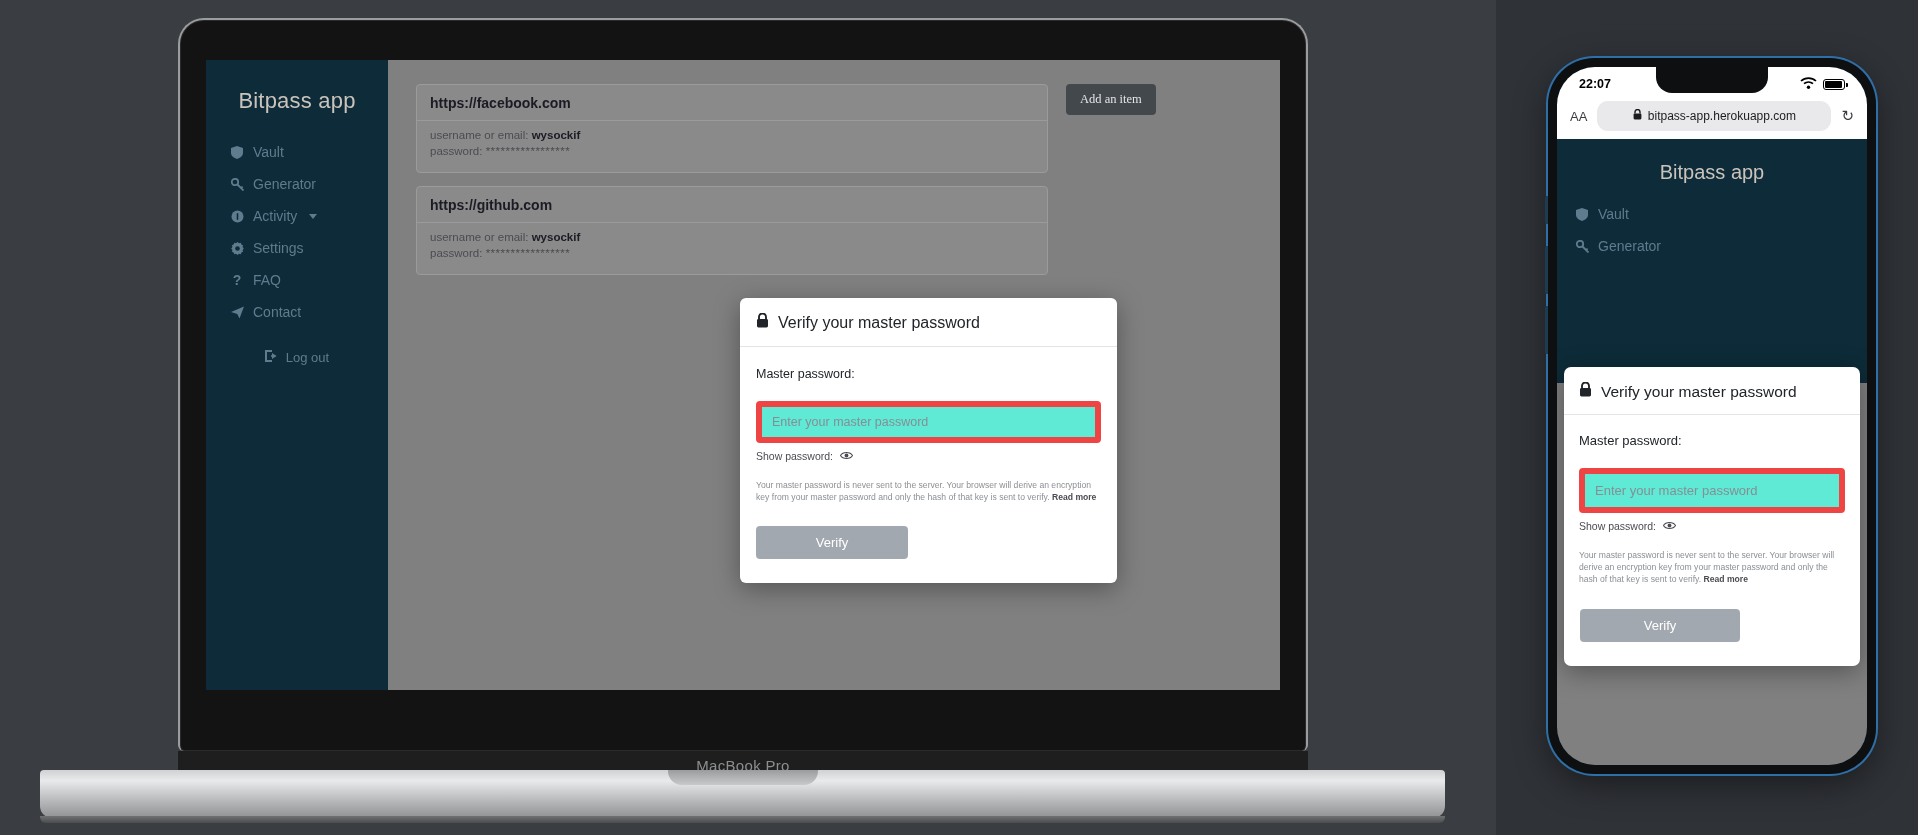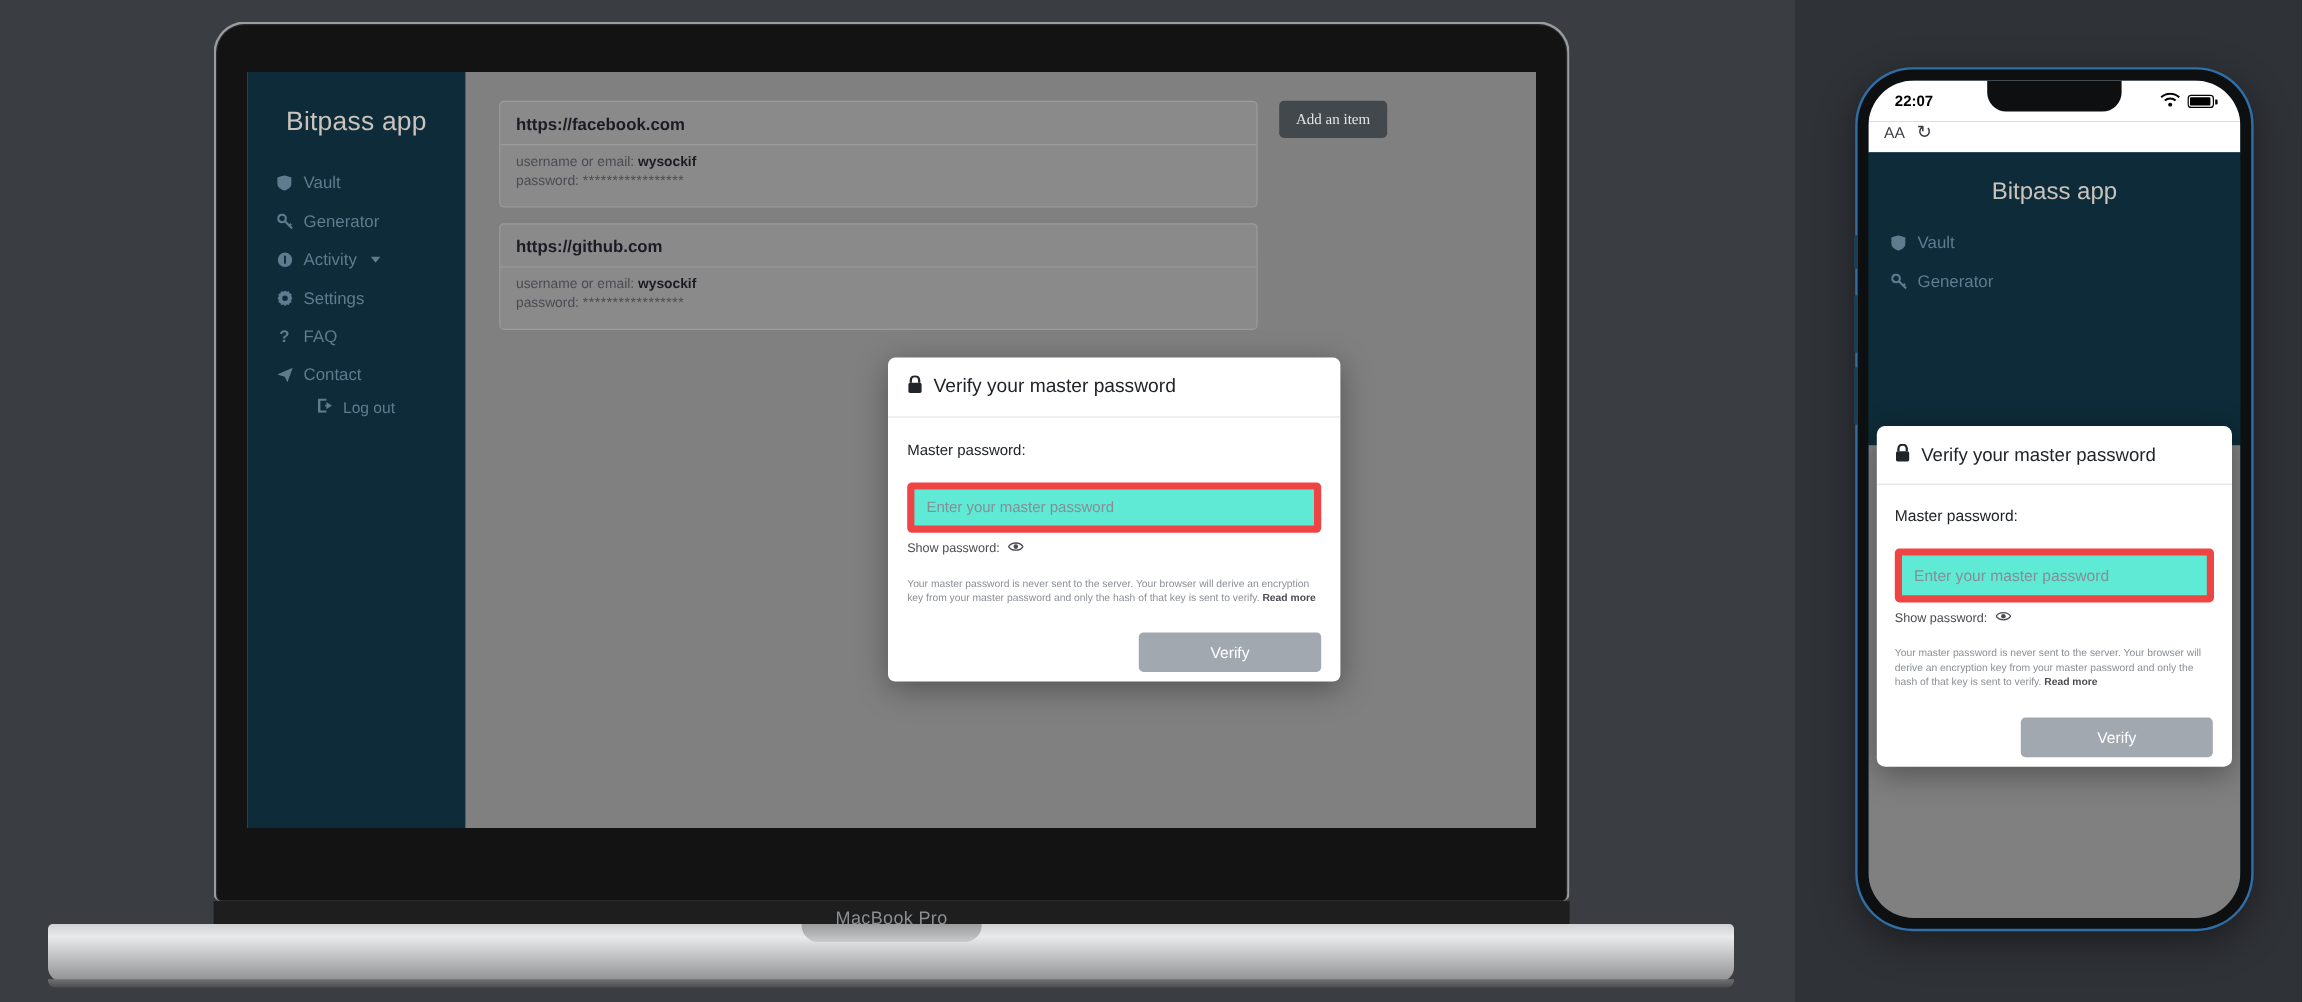--- a/index.html
+++ b/index.html
@@ -504,6 +504,15 @@
 
     <div class="phone-urlbar">
       <span class="aa-btn">AA</span>
+      <span class="url-pill">
+        <span>
+          <svg width="9" height="11" viewBox="0 0 9 11">
+              <path d="M2 4.5 V3 A2.5 2.5 0 0 1 7 3 V4.5" fill="none" stroke="#1c1c1e" stroke-width="1.4"></path>
+              <rect x=".6" y="4.4" width="7.8" height="6" rx="1.1" fill="#1c1c1e"></rect>
+            </svg>
+        </span>
+        <span>bitpass-app.herokuapp.com</span>
+      </span>
       <span class="reload-btn">↻</span>
     </div>
 

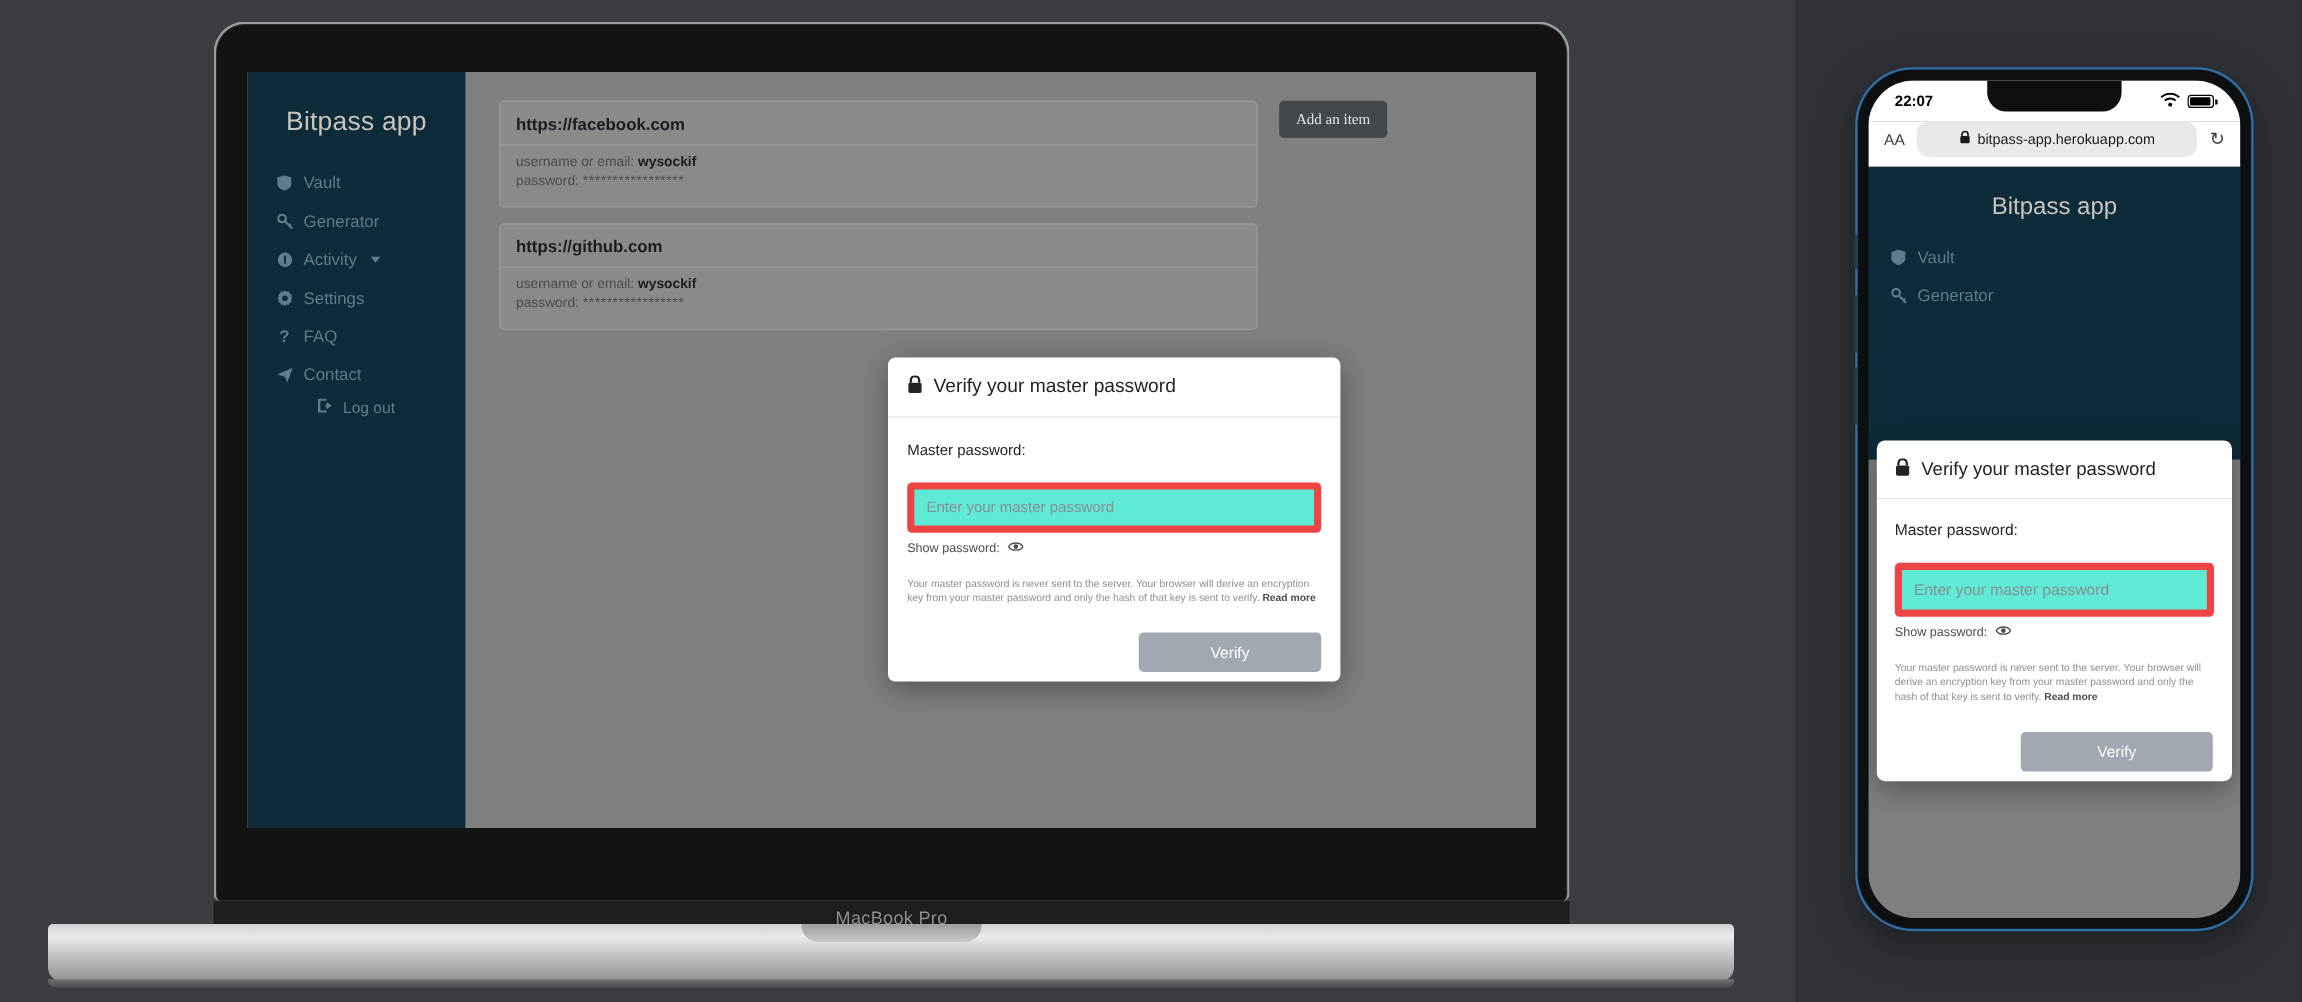--- a/index.html
+++ b/index.html
@@ -106,7 +106,7 @@
   .caret { margin-left: 3px; border-left: 4px solid transparent; border-right: 4px solid transparent; border-top: 5px solid #5f7c8e; display: inline-block; }
   .logout {
     display: flex; align-items: center; justify-content: center;
-    gap: 8px; margin-top: 4px;
+    gap: 8px; margin-top: 22px;
     color: #5f7c8e; font-size: 13px;
   }
 

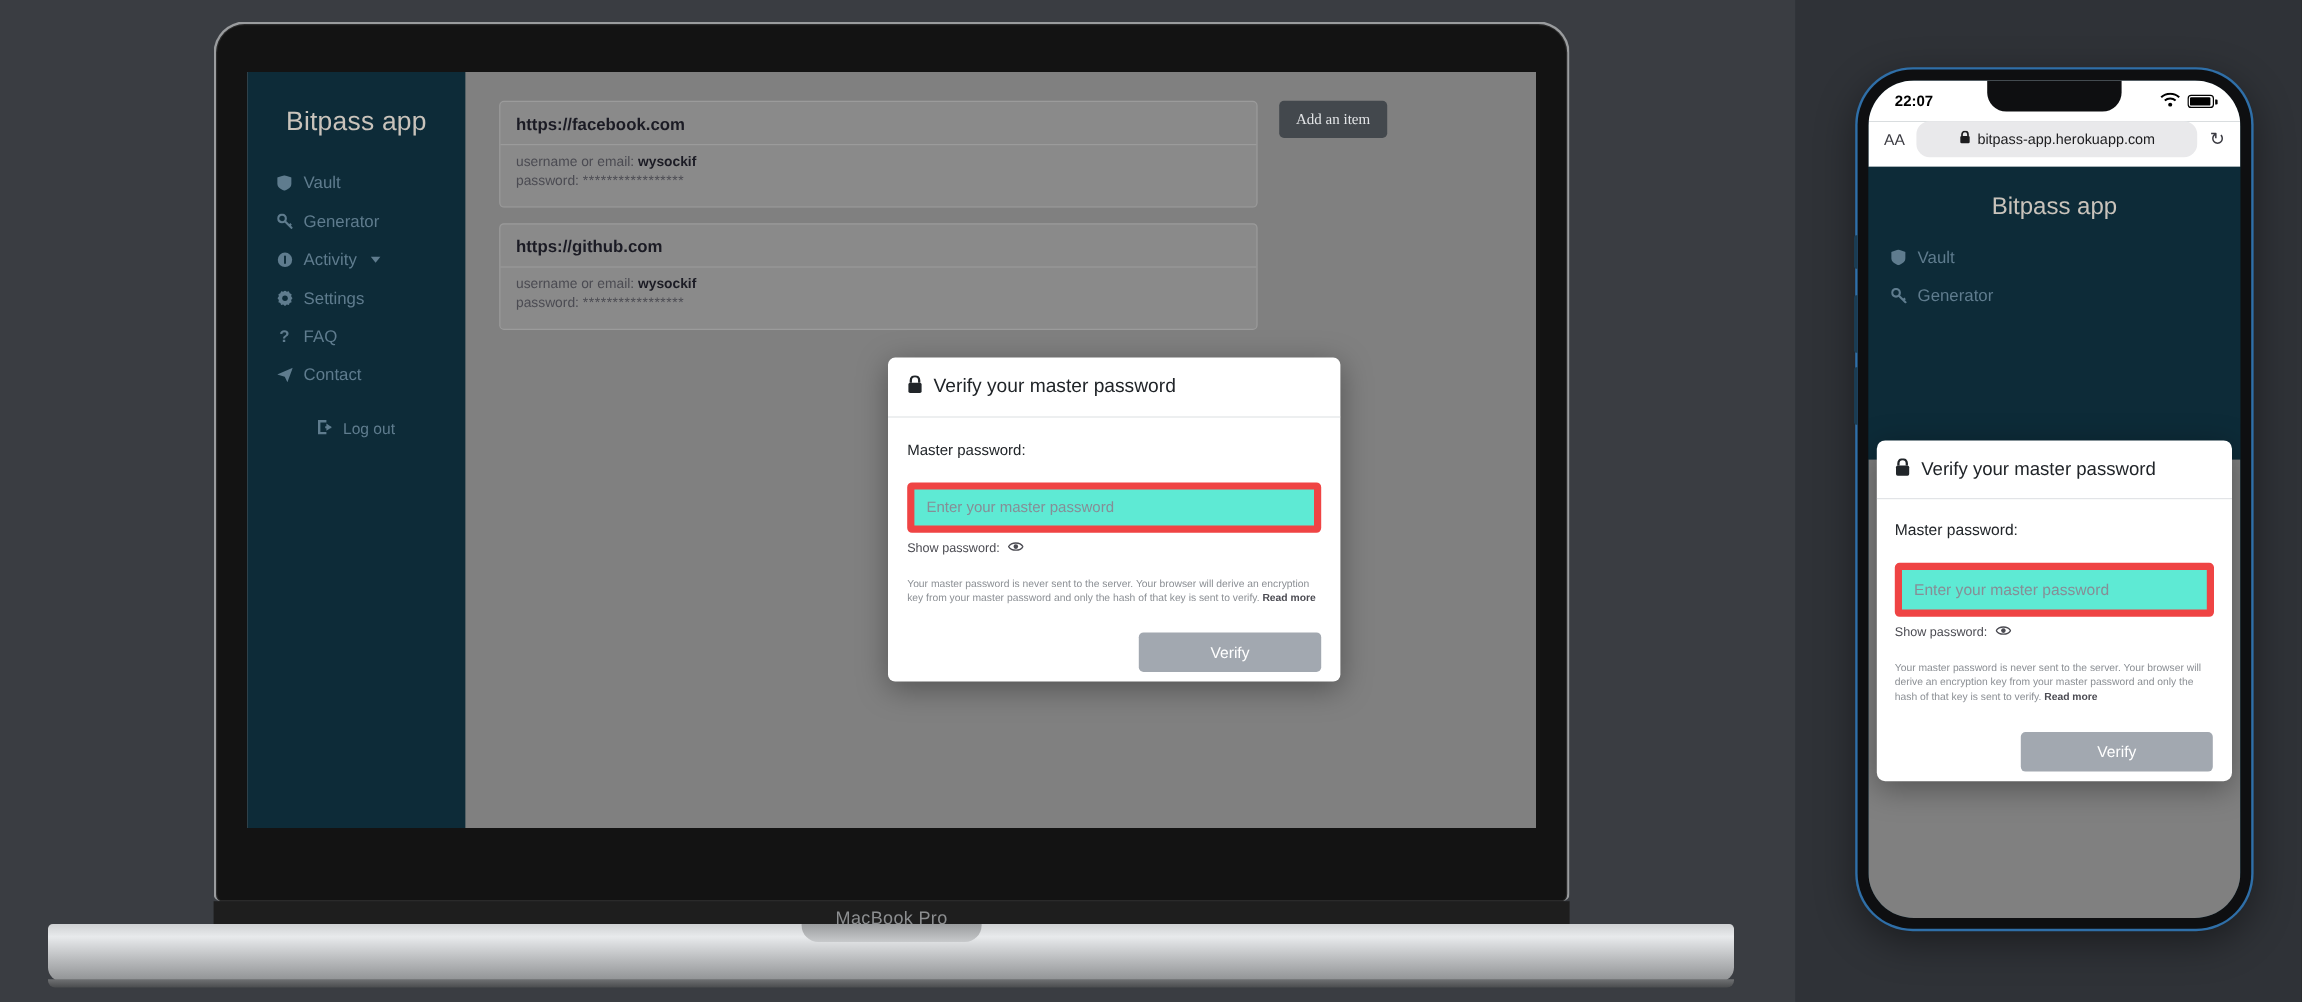--- a/index.html
+++ b/index.html
@@ -186,8 +186,8 @@
   }
   .modal-note b { color: #4b4b52; }
   .modal-foot {
-    padding: 13px 16px 8px;
-    display: flex; justify-content: flex-end;
+    padding: 13px 16px 24px;
+    display: flex; justify-content: flex-start;
   }
   .verify-btn {
     background: #a2a8b0;

